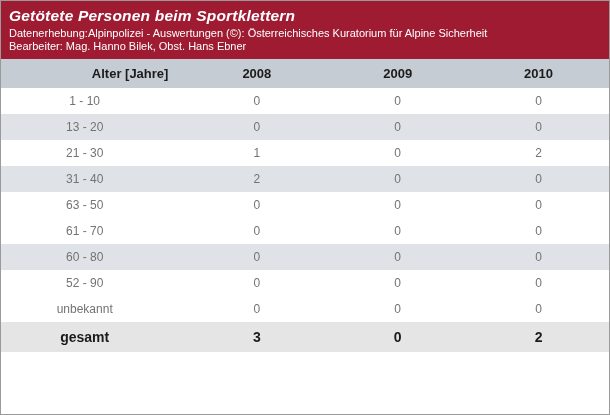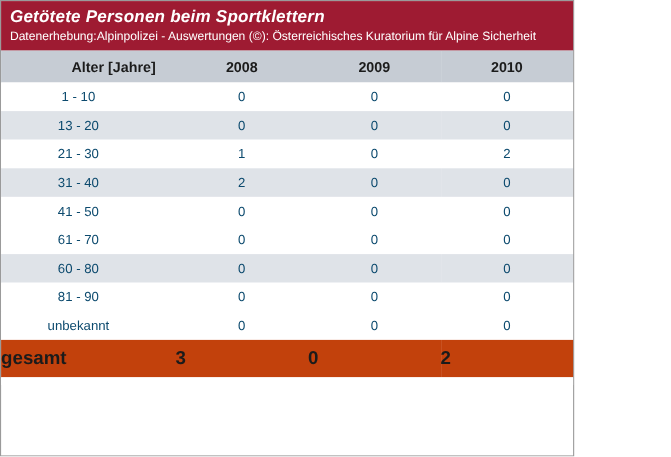--- a/index.html
+++ b/index.html
@@ -15,7 +15,7 @@
   }
   #page {
     position: relative;
-    width: 522px;
+    width: 610px;
     height: 415px;
     box-sizing: border-box;
     border: 1px solid #9a9a9a;

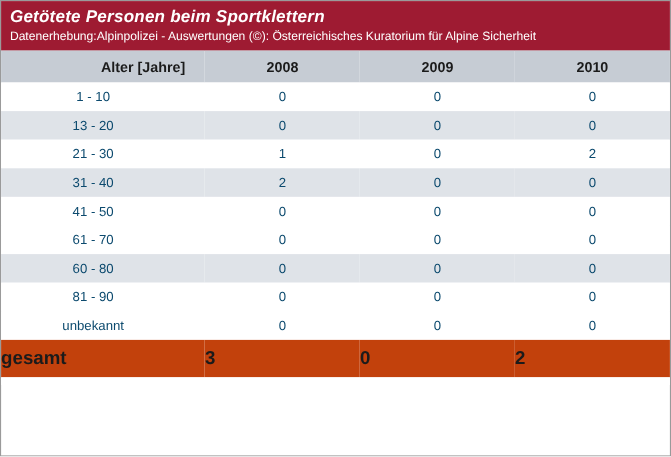--- a/index.html
+++ b/index.html
@@ -102,6 +102,7 @@
   <div class="header">
     <div class="header-title">Getötete Personen beim Sportklettern</div>
     <div class="header-line">Datenerhebung:Alpinpolizei - Auswertungen (©): Österreichisches Kuratorium für Alpine Sicherheit</div>
+    <div class="header-line">Bearbeiter: Mag. Hanno Bilek, Obst. Hans Ebner</div>
   </div>
 
   <table class="data">

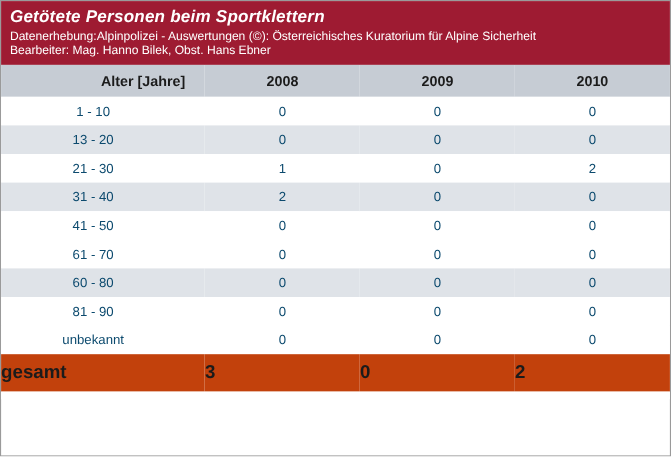--- a/index.html
+++ b/index.html
@@ -66,7 +66,7 @@
   }
   tbody td {
     font-size: 12px;
-    color: #0c4a6e;
+    color: #737373;
     text-align: center;
     padding: 5px 0 5px 0;
     height: 16px;

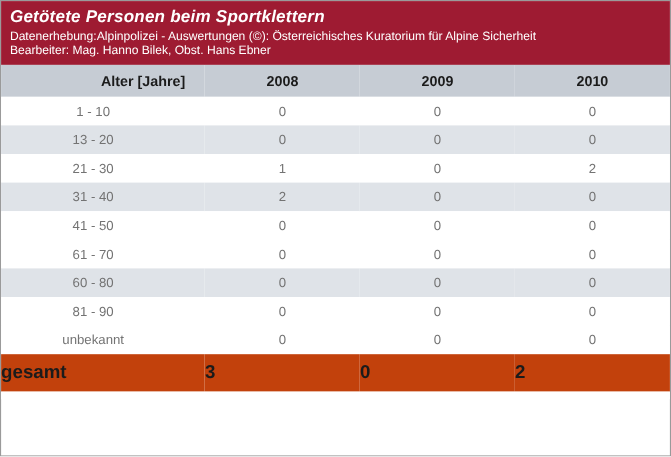--- a/index.html
+++ b/index.html
@@ -146,7 +146,7 @@
         <td>0</td>
       </tr>
       <tr class="odd">
-        <td class="label">41 - 50</td>
+        <td class="label">63 - 50</td>
         <td>0</td>
         <td>0</td>
         <td>0</td>

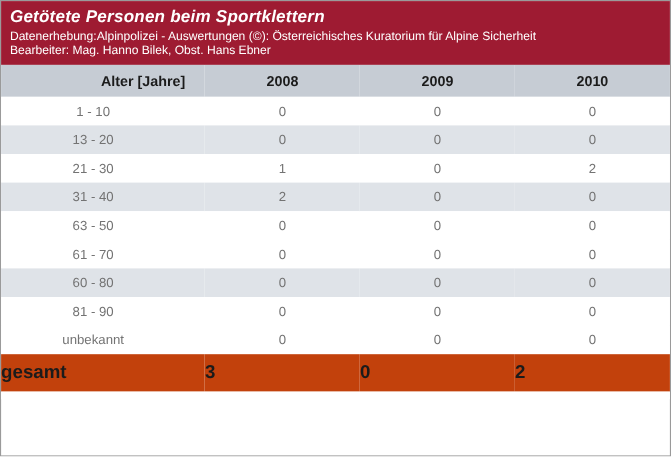--- a/index.html
+++ b/index.html
@@ -164,7 +164,7 @@
         <td>0</td>
       </tr>
       <tr class="odd">
-        <td class="label">81 - 90</td>
+        <td class="label">52 - 90</td>
         <td>0</td>
         <td>0</td>
         <td>0</td>

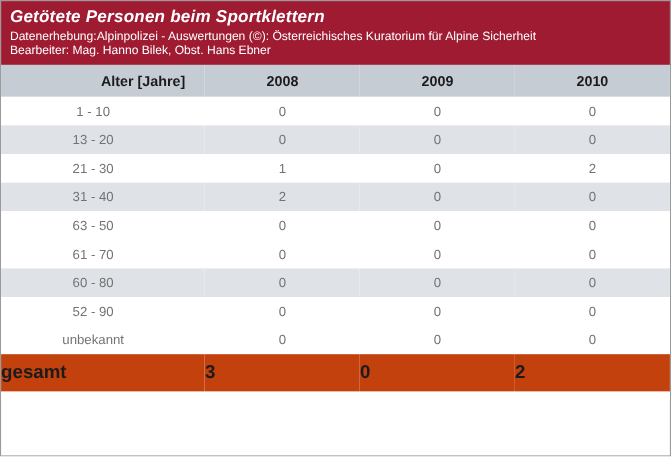--- a/index.html
+++ b/index.html
@@ -79,10 +79,11 @@
     padding-right: 18px;
   }
   tfoot td {
-    background: #c2410c;
+    background: #e5e5e5;
     color: #1b1b1b;
-    font-size: 17px;
+    font-size: 14px;
     font-weight: bold;
+    text-align: center;
     padding: 7px 0 7px 0;
     border: none;
   }

